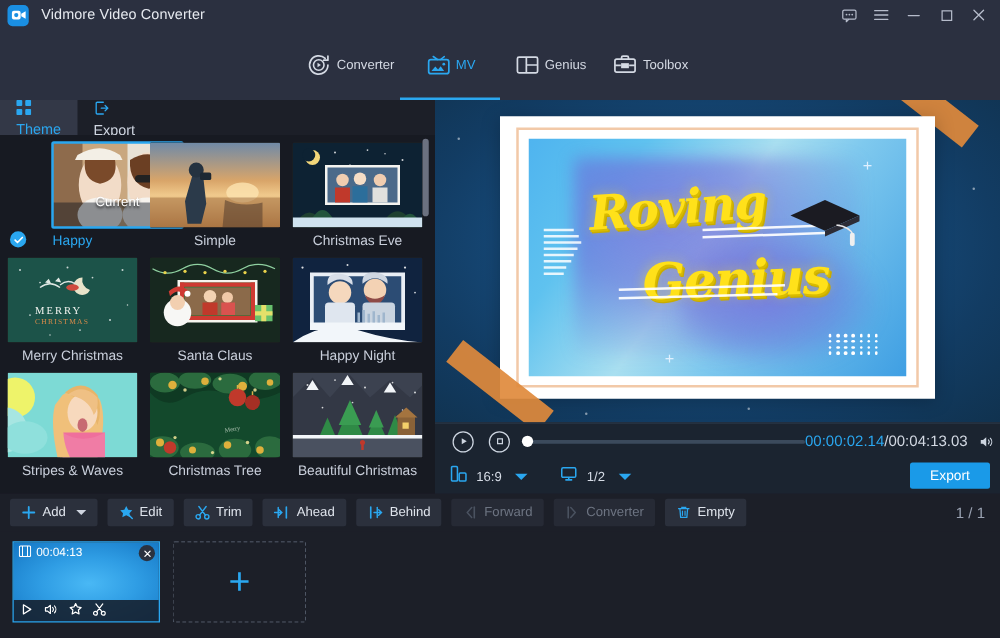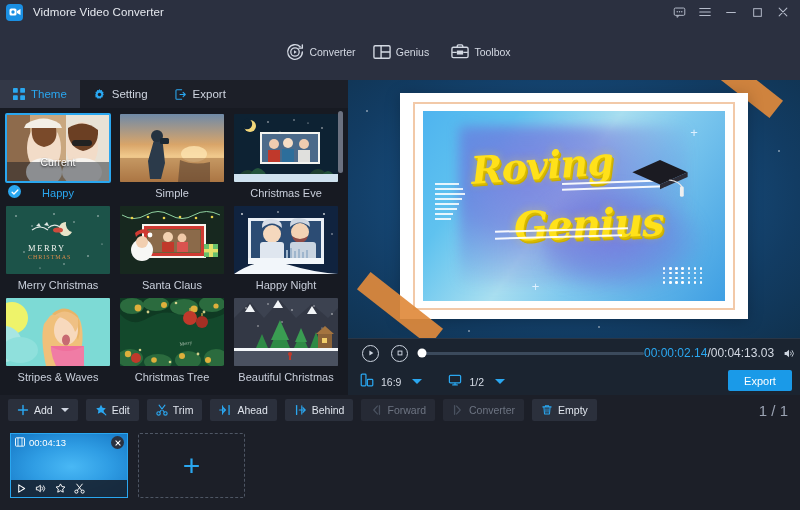--- a/index.html
+++ b/index.html
@@ -339,6 +339,17 @@
       <span class="nav-label">Converter</span>
     </div>
 
+    <div class="nav-item active">
+      <span class="nav-icon">
+        <svg width="22" height="22" viewBox="0 0 24 24">
+          <path d="M7.2 4.6l3.6 2.6M16.8 4.6l-3.2 2.6" stroke="currentColor" stroke-width="1.4" stroke-linecap="round" fill="none"></path>
+          <rect x="3.2" y="7.4" width="17.6" height="12.2" rx="2" fill="none" stroke="currentColor" stroke-width="1.5"></rect>
+          <path d="M5.6 17.2l3.4-3.9 2.4 2.6 2.3-2.9 3 4.2z" fill="currentColor"></path>
+          <circle cx="16.4" cy="11.3" r="1.2" fill="currentColor"></circle>
+        </svg>
+      </span>
+      <span class="nav-label">MV</span>
+    </div>
 
     <div class="nav-item">
       <span class="nav-icon">

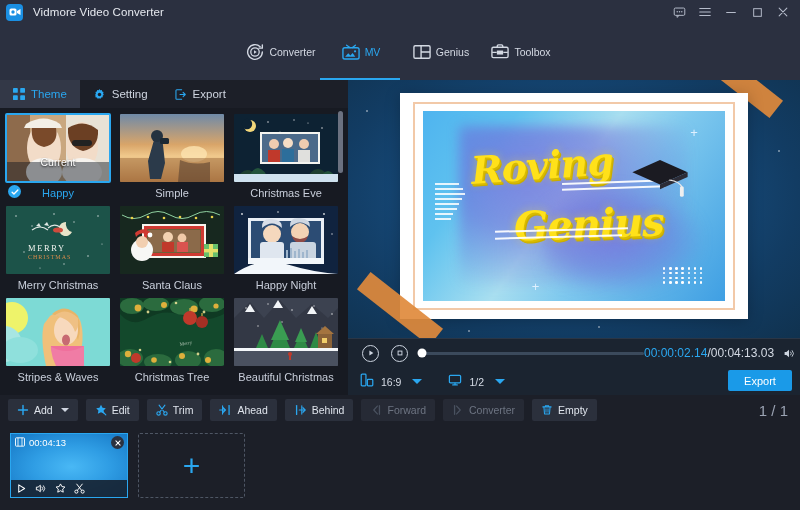--- a/index.html
+++ b/index.html
@@ -69,8 +69,8 @@
     background: #1c1f28;
   }
   .subtab {
-    display: flex; align-items: center; gap: 6px;
-    padding: 0 13px; color: #cfd5e0; font-size: 11.5px;
+    display: flex; gap: 6px;
+    padding: 0 13px; color: #cfd5e0; font-size: 11.5px; flex-direction: column;
   }
   .subtab.active { background: #333847; color: #2aa7f0; }
   .subtab .st-icon { display:flex; align-items:center; }

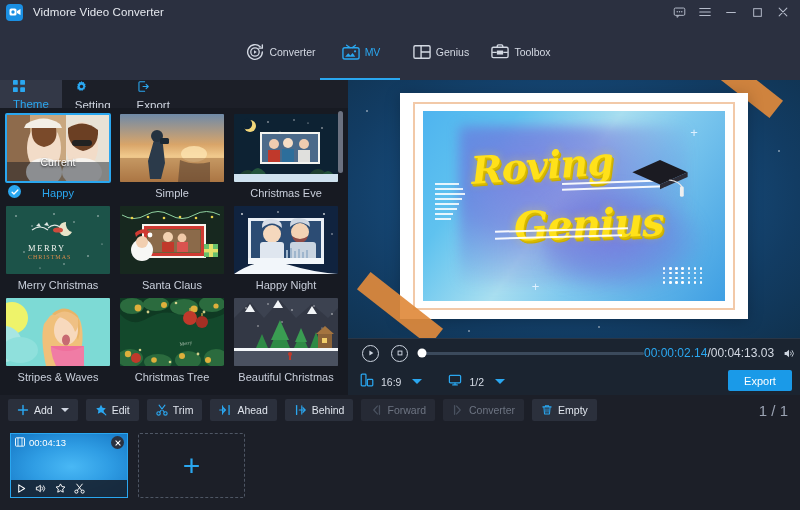--- a/index.html
+++ b/index.html
@@ -387,15 +387,6 @@
             </svg>
         </span>
         <span>Theme</span>
-      </div>
-      <div class="subtab">
-        <span class="st-icon">
-          <svg width="13" height="13" viewBox="0 0 16 16">
-              <path d="M8 1.3l1 1.5 1.8-.3.5 1.8 1.7.7-.6 1.7.9 1.6-1.4 1.2.1 1.8-1.8.3-1 1.6-1.7-.7-1.7.7-1-1.6-1.8-.3.1-1.8L2.7 8.3l.9-1.6-.6-1.7 1.7-.7.5-1.8 1.8.3z" fill="#2aa7f0"></path>
-              <circle cx="8" cy="8" r="2.1" fill="#1c1f28"></circle>
-            </svg>
-        </span>
-        <span>Setting</span>
       </div>
       <div class="subtab">
         <span class="st-icon">

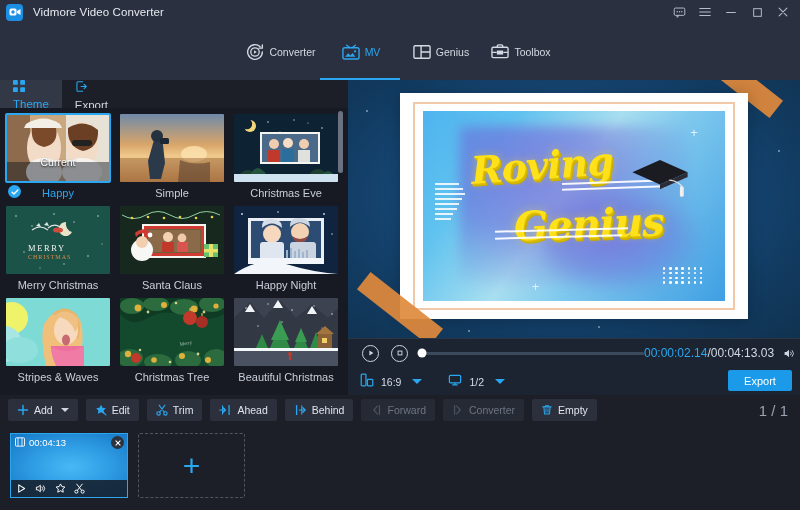--- a/index.html
+++ b/index.html
@@ -95,7 +95,7 @@
     overflow: hidden;
     background: #222;
   }
-  .thumb.selected { outline: 2px solid #2aa7f0; outline-offset: -1px; }
+  .thumb.selected { outline: 2px solid #2aa7f0; outline-offset: -1px; margin-left: 36px; }
   .thumb-label {
     text-align: center; font-size: 11px; color: #c9cfdb;
     margin-top: 4px; line-height: 14px; white-space: nowrap;

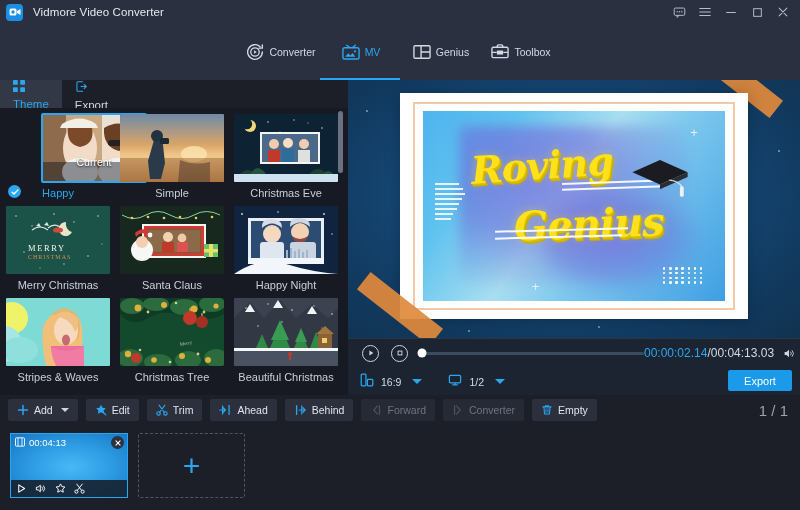--- a/index.html
+++ b/index.html
@@ -240,7 +240,7 @@
   .tool-caret { width:0;height:0;border-left:4px solid transparent;border-right:4px solid transparent;border-top:4px solid #cfd5e0; margin-left:3px; }
   .page-count {
     position: absolute; right: 12px; top: 0; height: 30px;
-    display: flex; align-items: center; color: #9aa2b2; font-size: 15px;
+    display: flex; align-items: center; color: #9aa2b2; font-size: 12px;
   }
 
   

